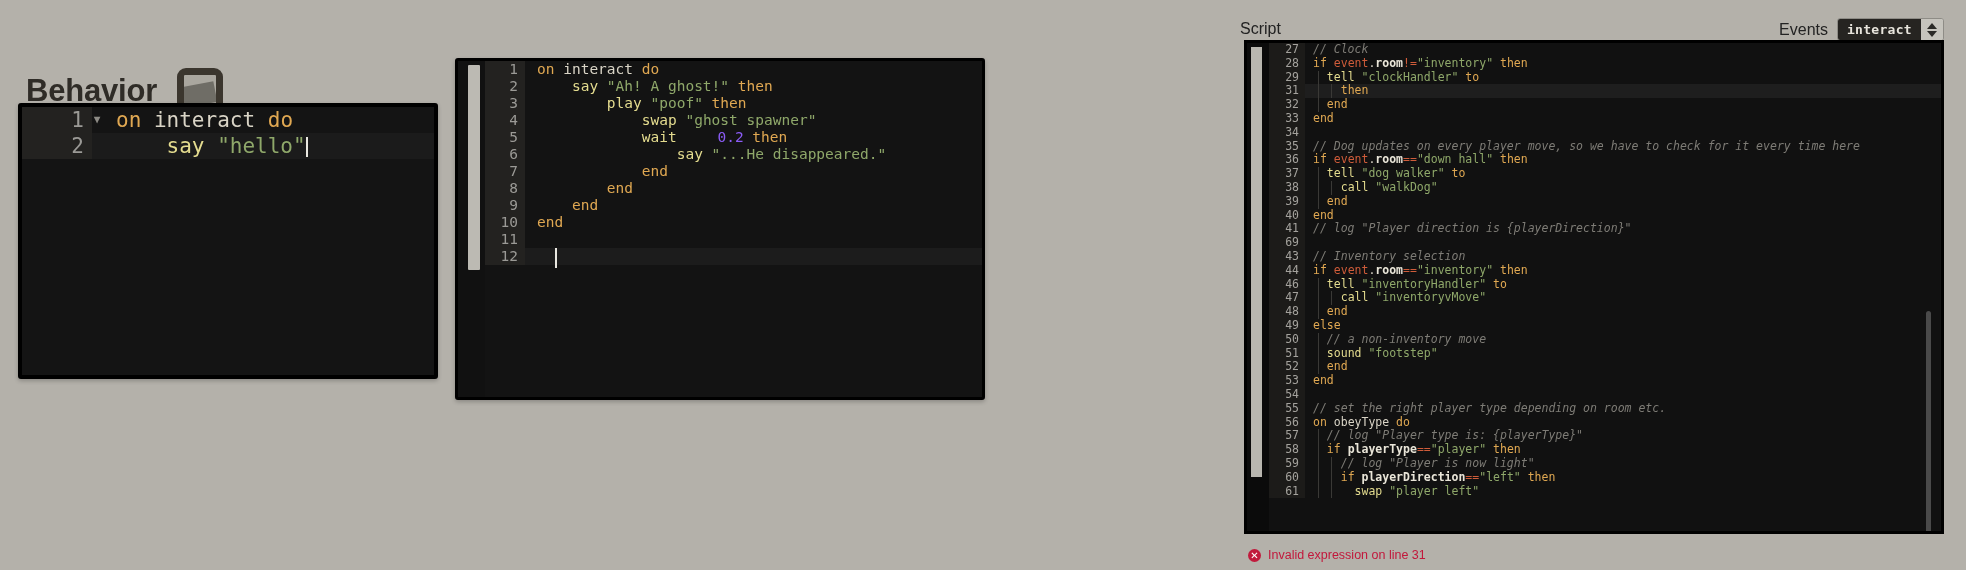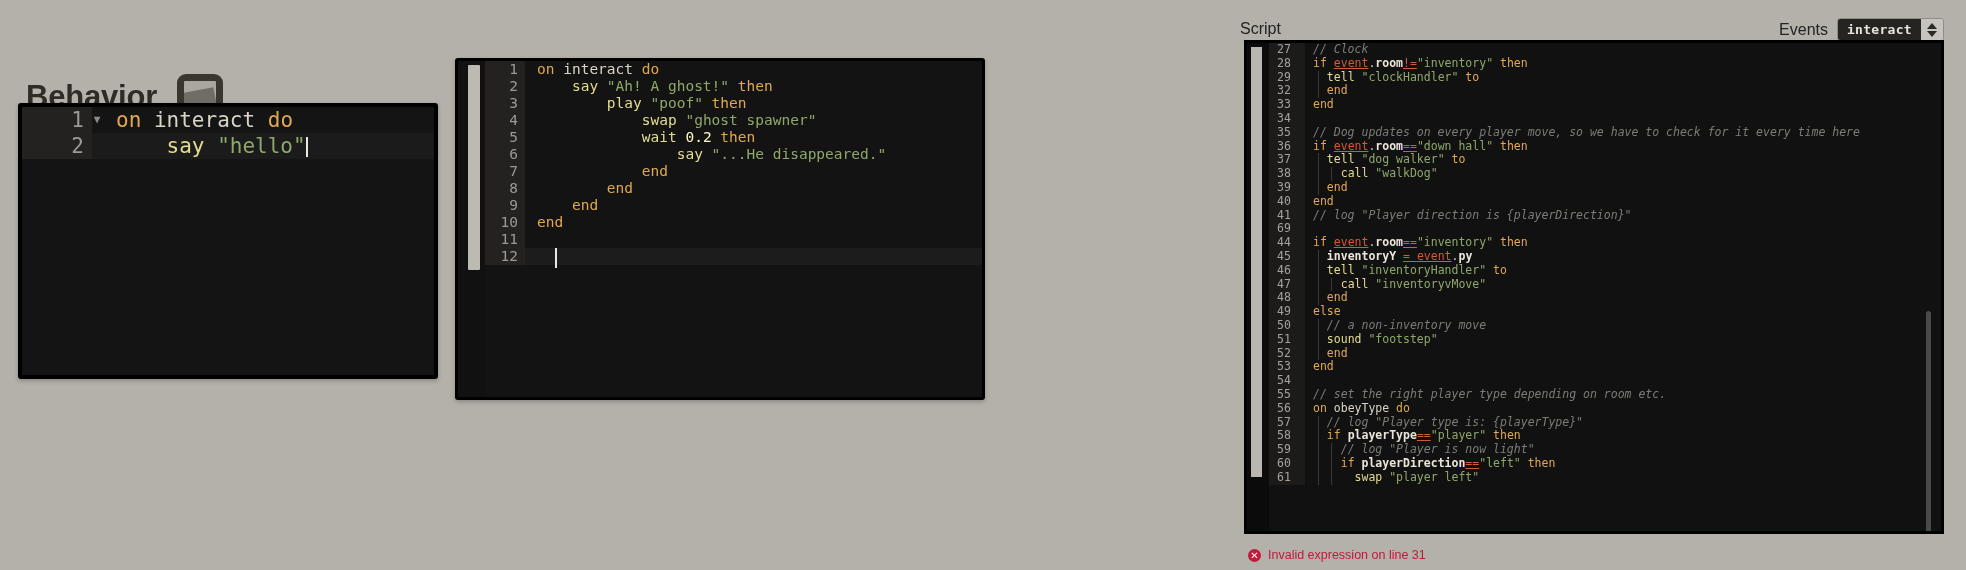--- a/index.html
+++ b/index.html
@@ -126,7 +126,7 @@
   }
   .script-pane .panebody { position: absolute; left: 22px; top: 0; right: 0; bottom: 0; background: #111; }
   .script-pane .crow { height: 13.8px; line-height: 13.8px; font-size: 11.5px; }
-  .script-pane .gutter { width: 36px; padding-right: 6px; background: #1c1b19; color: #a4a29d; text-align: center; }
+  .script-pane .gutter { width: 36px; padding-right: 6px; background: #1c1b19; color: #a4a29d; }
   .script-pane .codetext { padding-left: 8px; }
   .script-pane .row-hl { background: #1e1e1e; }
   .vbar {

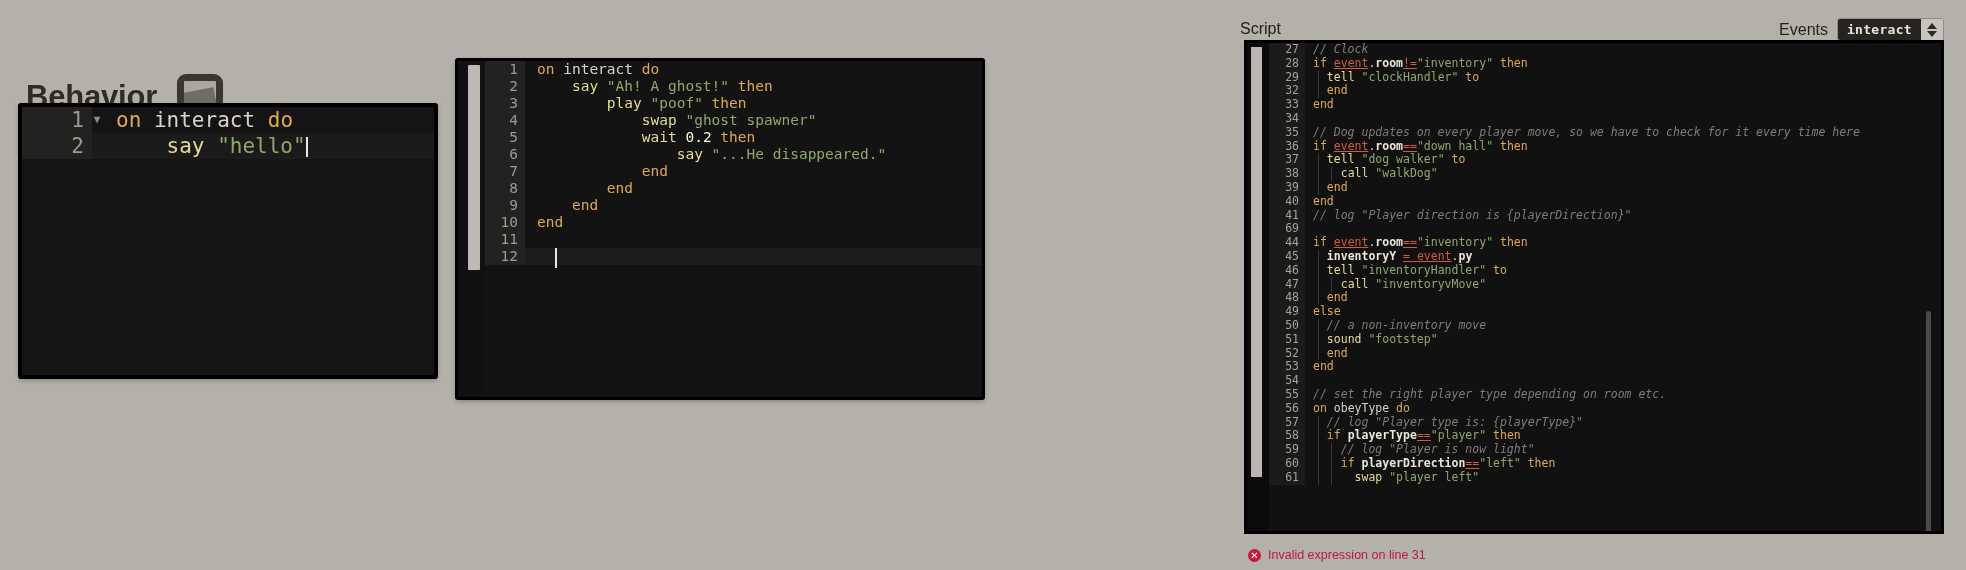--- a/index.html
+++ b/index.html
@@ -157,7 +157,7 @@
   .num  { color: #fef9c3; }
   .com  { color: #7e7c76; font-style: italic; margin-top: 12px; }
   .prop { color: #e9e5d8; font-weight: bold; }
-  .obj  { color: #cf5c3a; text-decoration: underline; }
+  .obj  { color: #cf5c3a; }
   .plain{ color: #d9d4c6; }
 </style>
 </head>

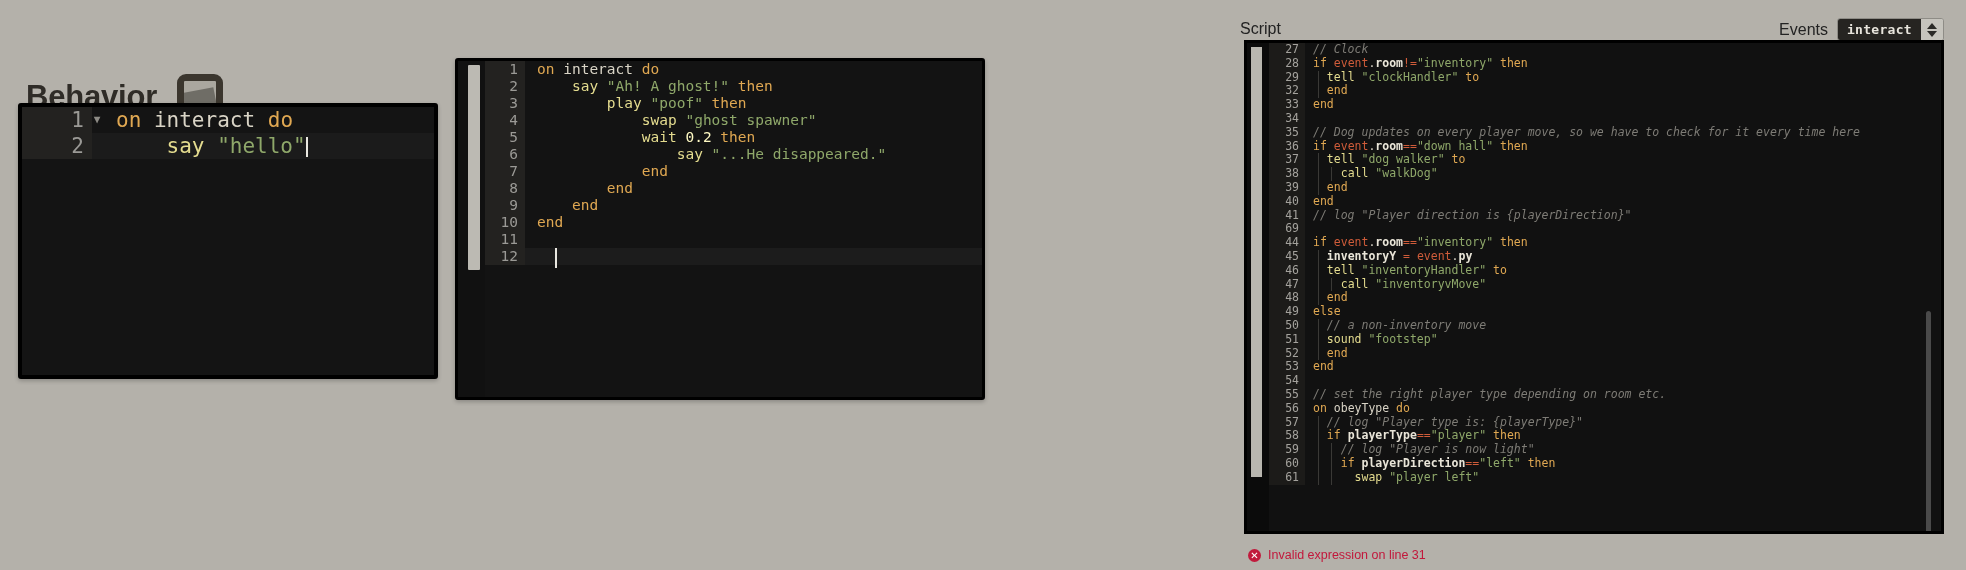--- a/index.html
+++ b/index.html
@@ -14,7 +14,7 @@
 
   
   .behavior-header {
-    position: absolute; left: 26px; top: 74px;
+    position: absolute; left: 26px; top: 68px;
     display: flex; align-items: center; gap: 20px;
   }
   .behavior-title {

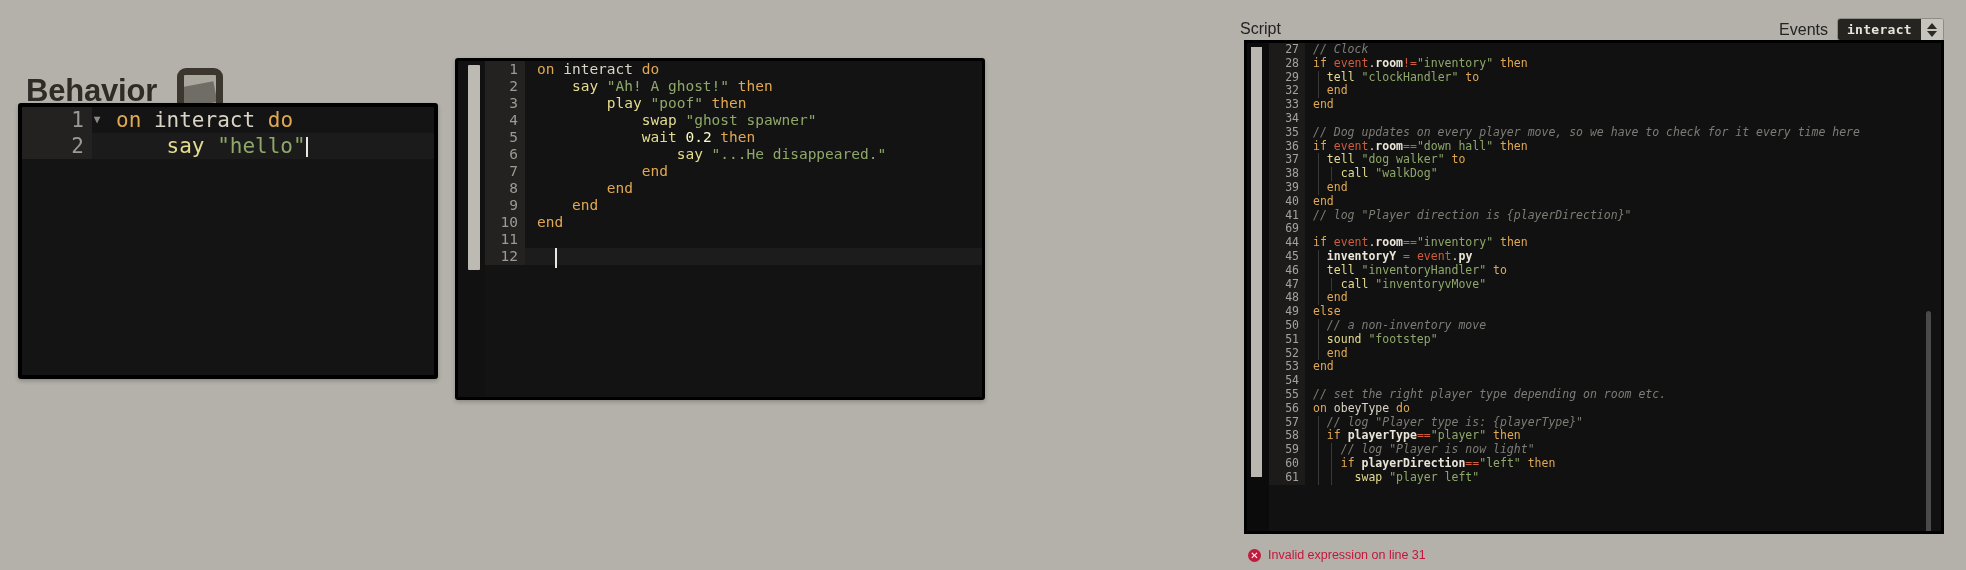--- a/index.html
+++ b/index.html
@@ -267,6 +267,10 @@
           <div class="gutter">29</div>
           <div class="codetext sb"><span class="plain">  </span><span class="fn">tell </span><span class="str">"clockHandler" </span><span class="kw">to</span></div>
         </div>
+        <div class="crow row-hl">
+          <div class="gutter">31</div>
+          <div class="codetext sb d2"><span class="plain">    </span><span class="kw">then</span></div>
+        </div>
         <div class="crow">
           <div class="gutter">32</div>
           <div class="codetext sb"><span class="plain">  </span><span class="kw">end</span></div>

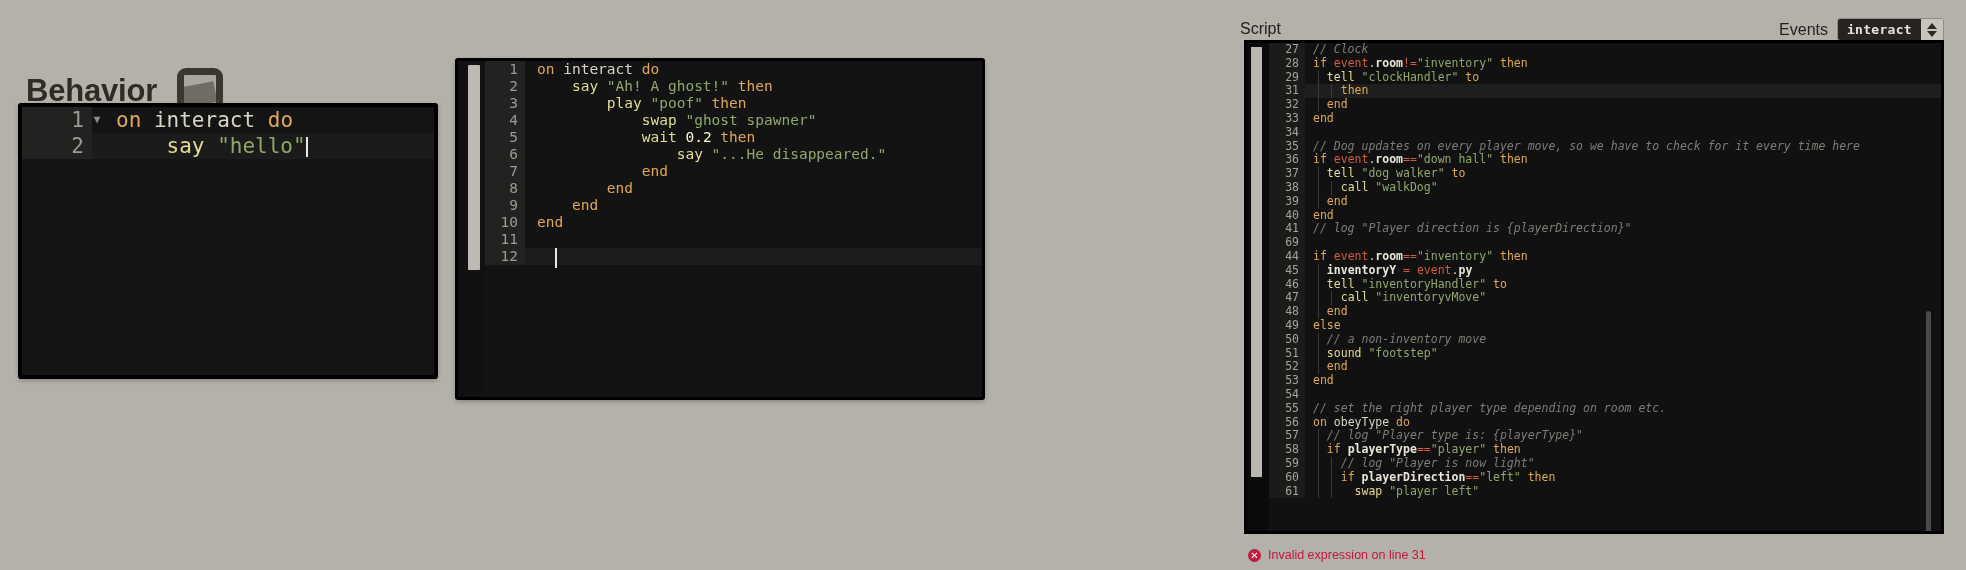--- a/index.html
+++ b/index.html
@@ -154,7 +154,7 @@
   .kw   { color: #e0a852; }
   .fn   { color: #e4dc8f; }
   .str  { color: #8fa86a; }
-  .num  { color: #fef9c3; }
+  .num  { color: #8b5cf6; margin-left: 32px; }
   .com  { color: #7e7c76; font-style: italic; margin-top: 12px; }
   .prop { color: #e9e5d8; font-weight: bold; }
   .obj  { color: #cf5c3a; }

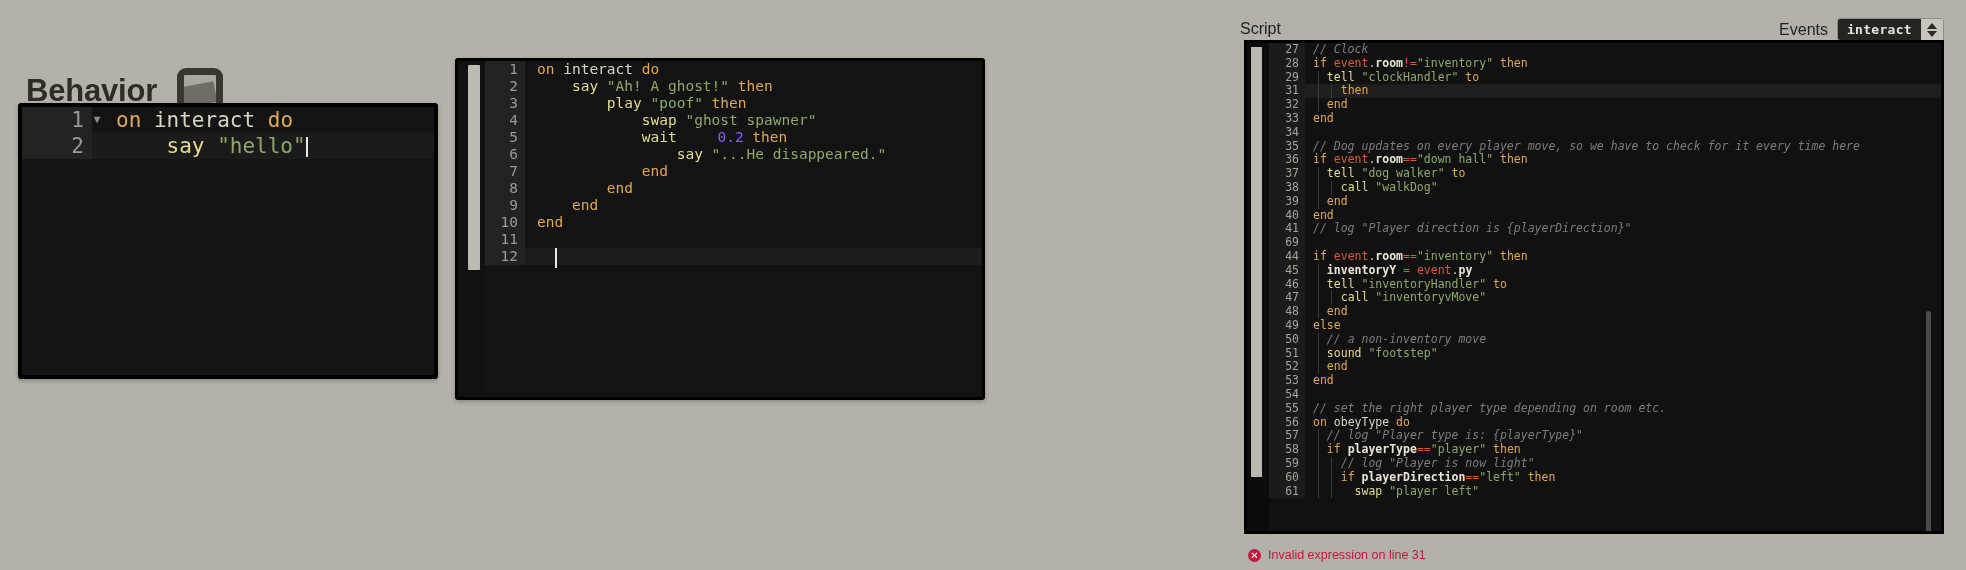--- a/index.html
+++ b/index.html
@@ -316,6 +316,10 @@
           <div class="codetext"></div>
         </div>
         <div class="crow">
+          <div class="gutter">43</div>
+          <div class="codetext"><span class="com">// Inventory selection</span></div>
+        </div>
+        <div class="crow">
           <div class="gutter">44</div>
           <div class="codetext"><span class="kw">if </span><span class="obj">event</span><span class="plain">.</span><span class="prop">room</span><span class="obj">==</span><span class="str">"inventory" </span><span class="kw">then</span></div>
         </div>

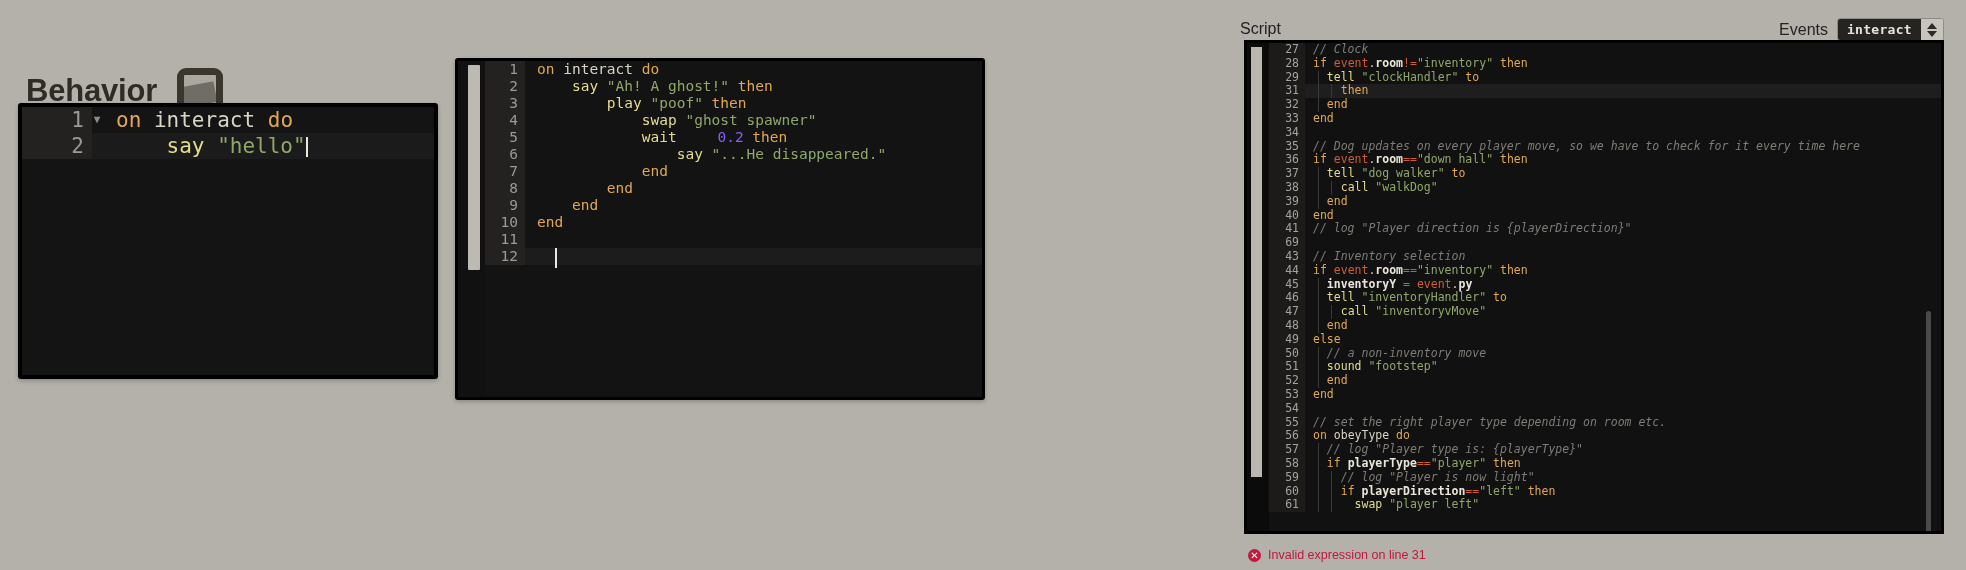--- a/index.html
+++ b/index.html
@@ -324,10 +324,6 @@
           <div class="codetext"><span class="kw">if </span><span class="obj">event</span><span class="plain">.</span><span class="prop">room</span><span class="obj">==</span><span class="str">"inventory" </span><span class="kw">then</span></div>
         </div>
         <div class="crow">
-          <div class="gutter">45</div>
-          <div class="codetext sb"><span class="plain">  </span><span class="prop">inventoryY </span><span class="obj">= </span><span class="obj">event</span><span class="plain">.</span><span class="prop">py</span></div>
-        </div>
-        <div class="crow">
           <div class="gutter">46</div>
           <div class="codetext sb"><span class="plain">  </span><span class="fn">tell </span><span class="str">"inventoryHandler" </span><span class="kw">to</span></div>
         </div>

